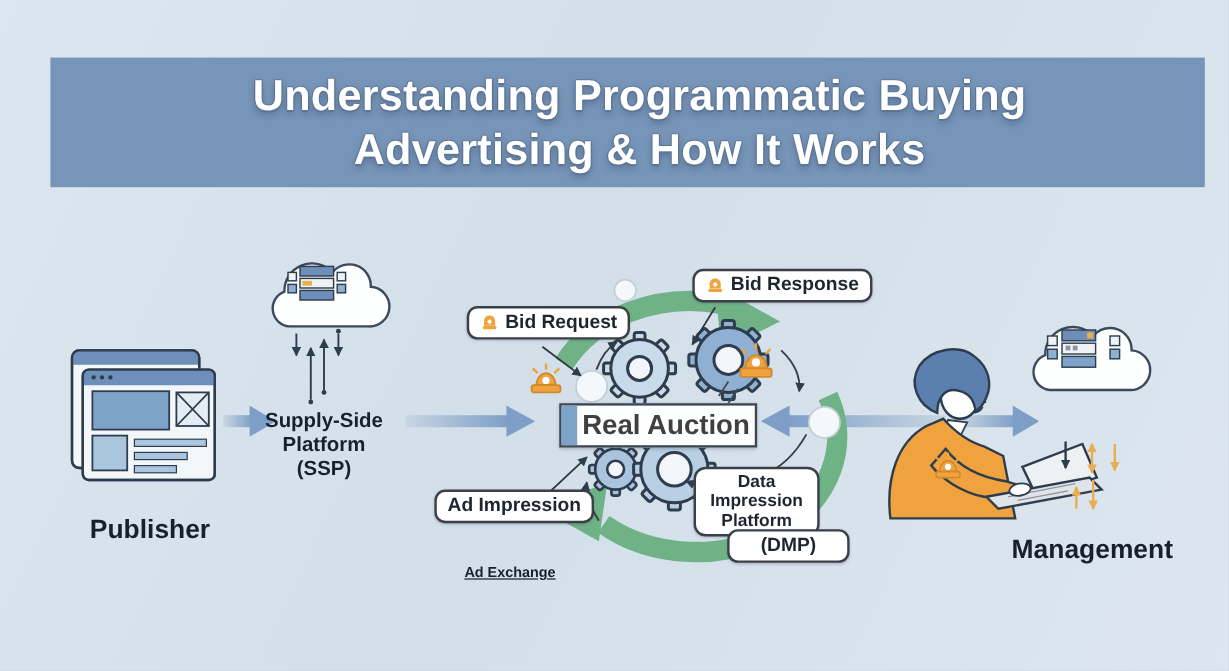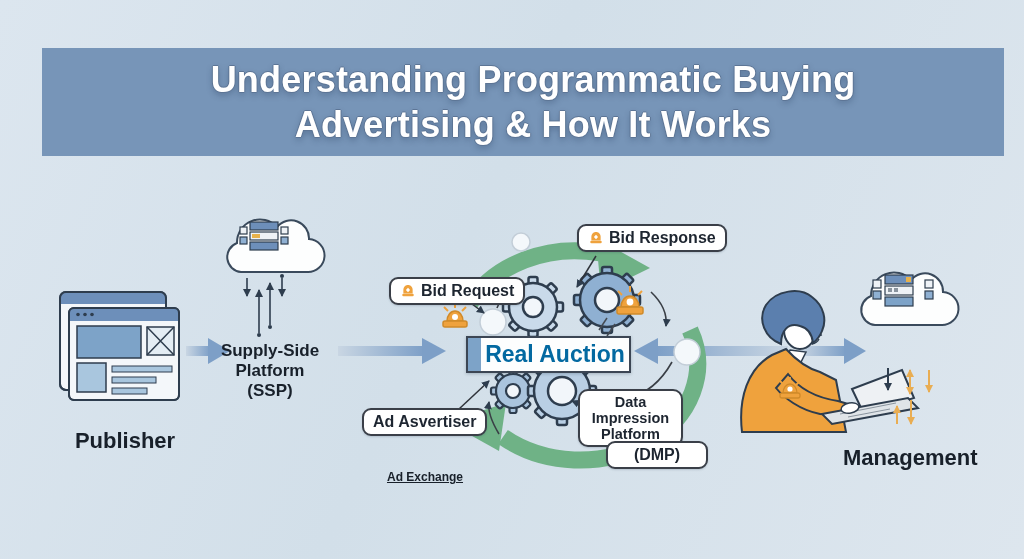--- a/index.html
+++ b/index.html
@@ -38,7 +38,7 @@
     display:flex;align-items:center;gap:5px;white-space:nowrap;
     box-shadow:0 1px 2px rgba(50,70,90,.2);
   }
-  .tag-bid-request{left:389px;top:255px;margin-top:22px;}
+  .tag-bid-request{left:389px;top:255px;}
   .tag-bid-response{left:577px;top:224px;}
   .tag-ad-impression{left:362px;top:408px;}
   .tag-dmp{left:578px;top:389px;width:97px;flex-direction:column;gap:0;

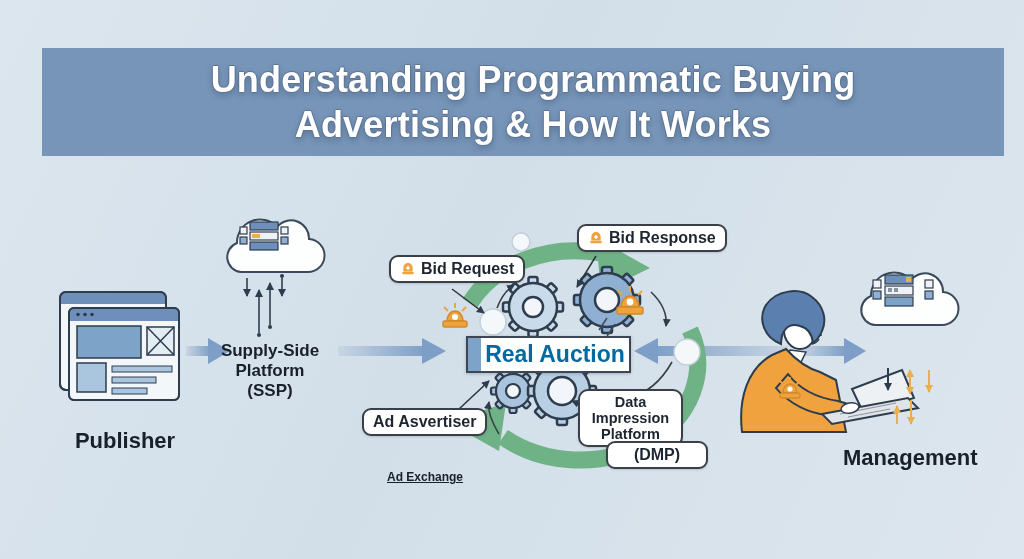--- a/index.html
+++ b/index.html
@@ -31,7 +31,7 @@
   }
   .auction-accent{width:13px;background:#7da3c8;}
   .auction-text{flex:1;display:flex;align-items:center;justify-content:center;
-    font-size:23px;font-weight:bold;color:#0369a1;}
+    font-size:23px;font-weight:bold;color:#404040;}
   .tag{
     position:absolute;background:#ffffff;border:2px solid #3a3f48;border-radius:9px;
     padding:3px 9px;font-weight:bold;font-size:16px;color:#1d2530;

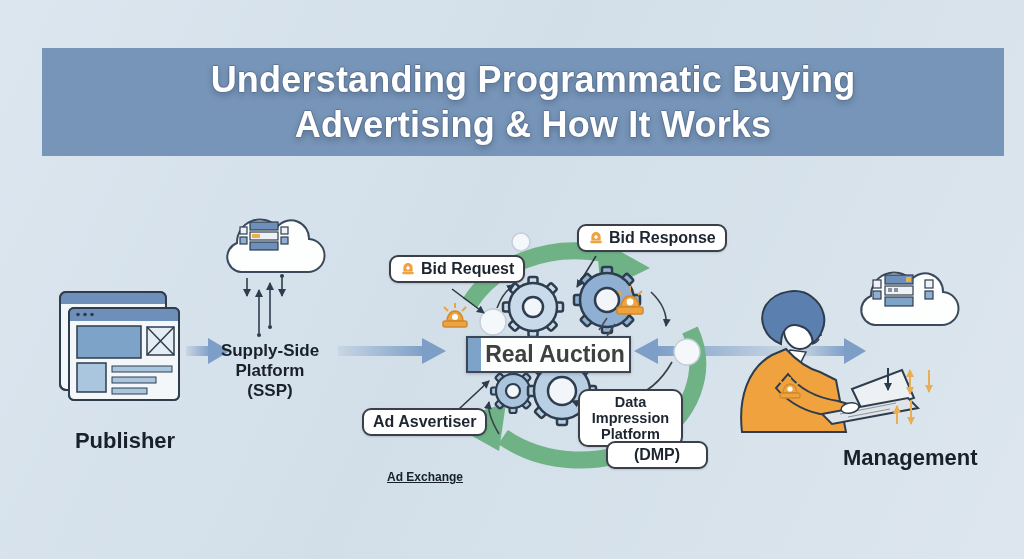--- a/index.html
+++ b/index.html
@@ -347,7 +347,7 @@
   </div>
 
   <div class="tag tag-ad-impression">
-    <span>Ad Asvertiser</span>
+    <span>Ad Impression</span>
   </div>
 
   <div class="tag tag-dmp">

